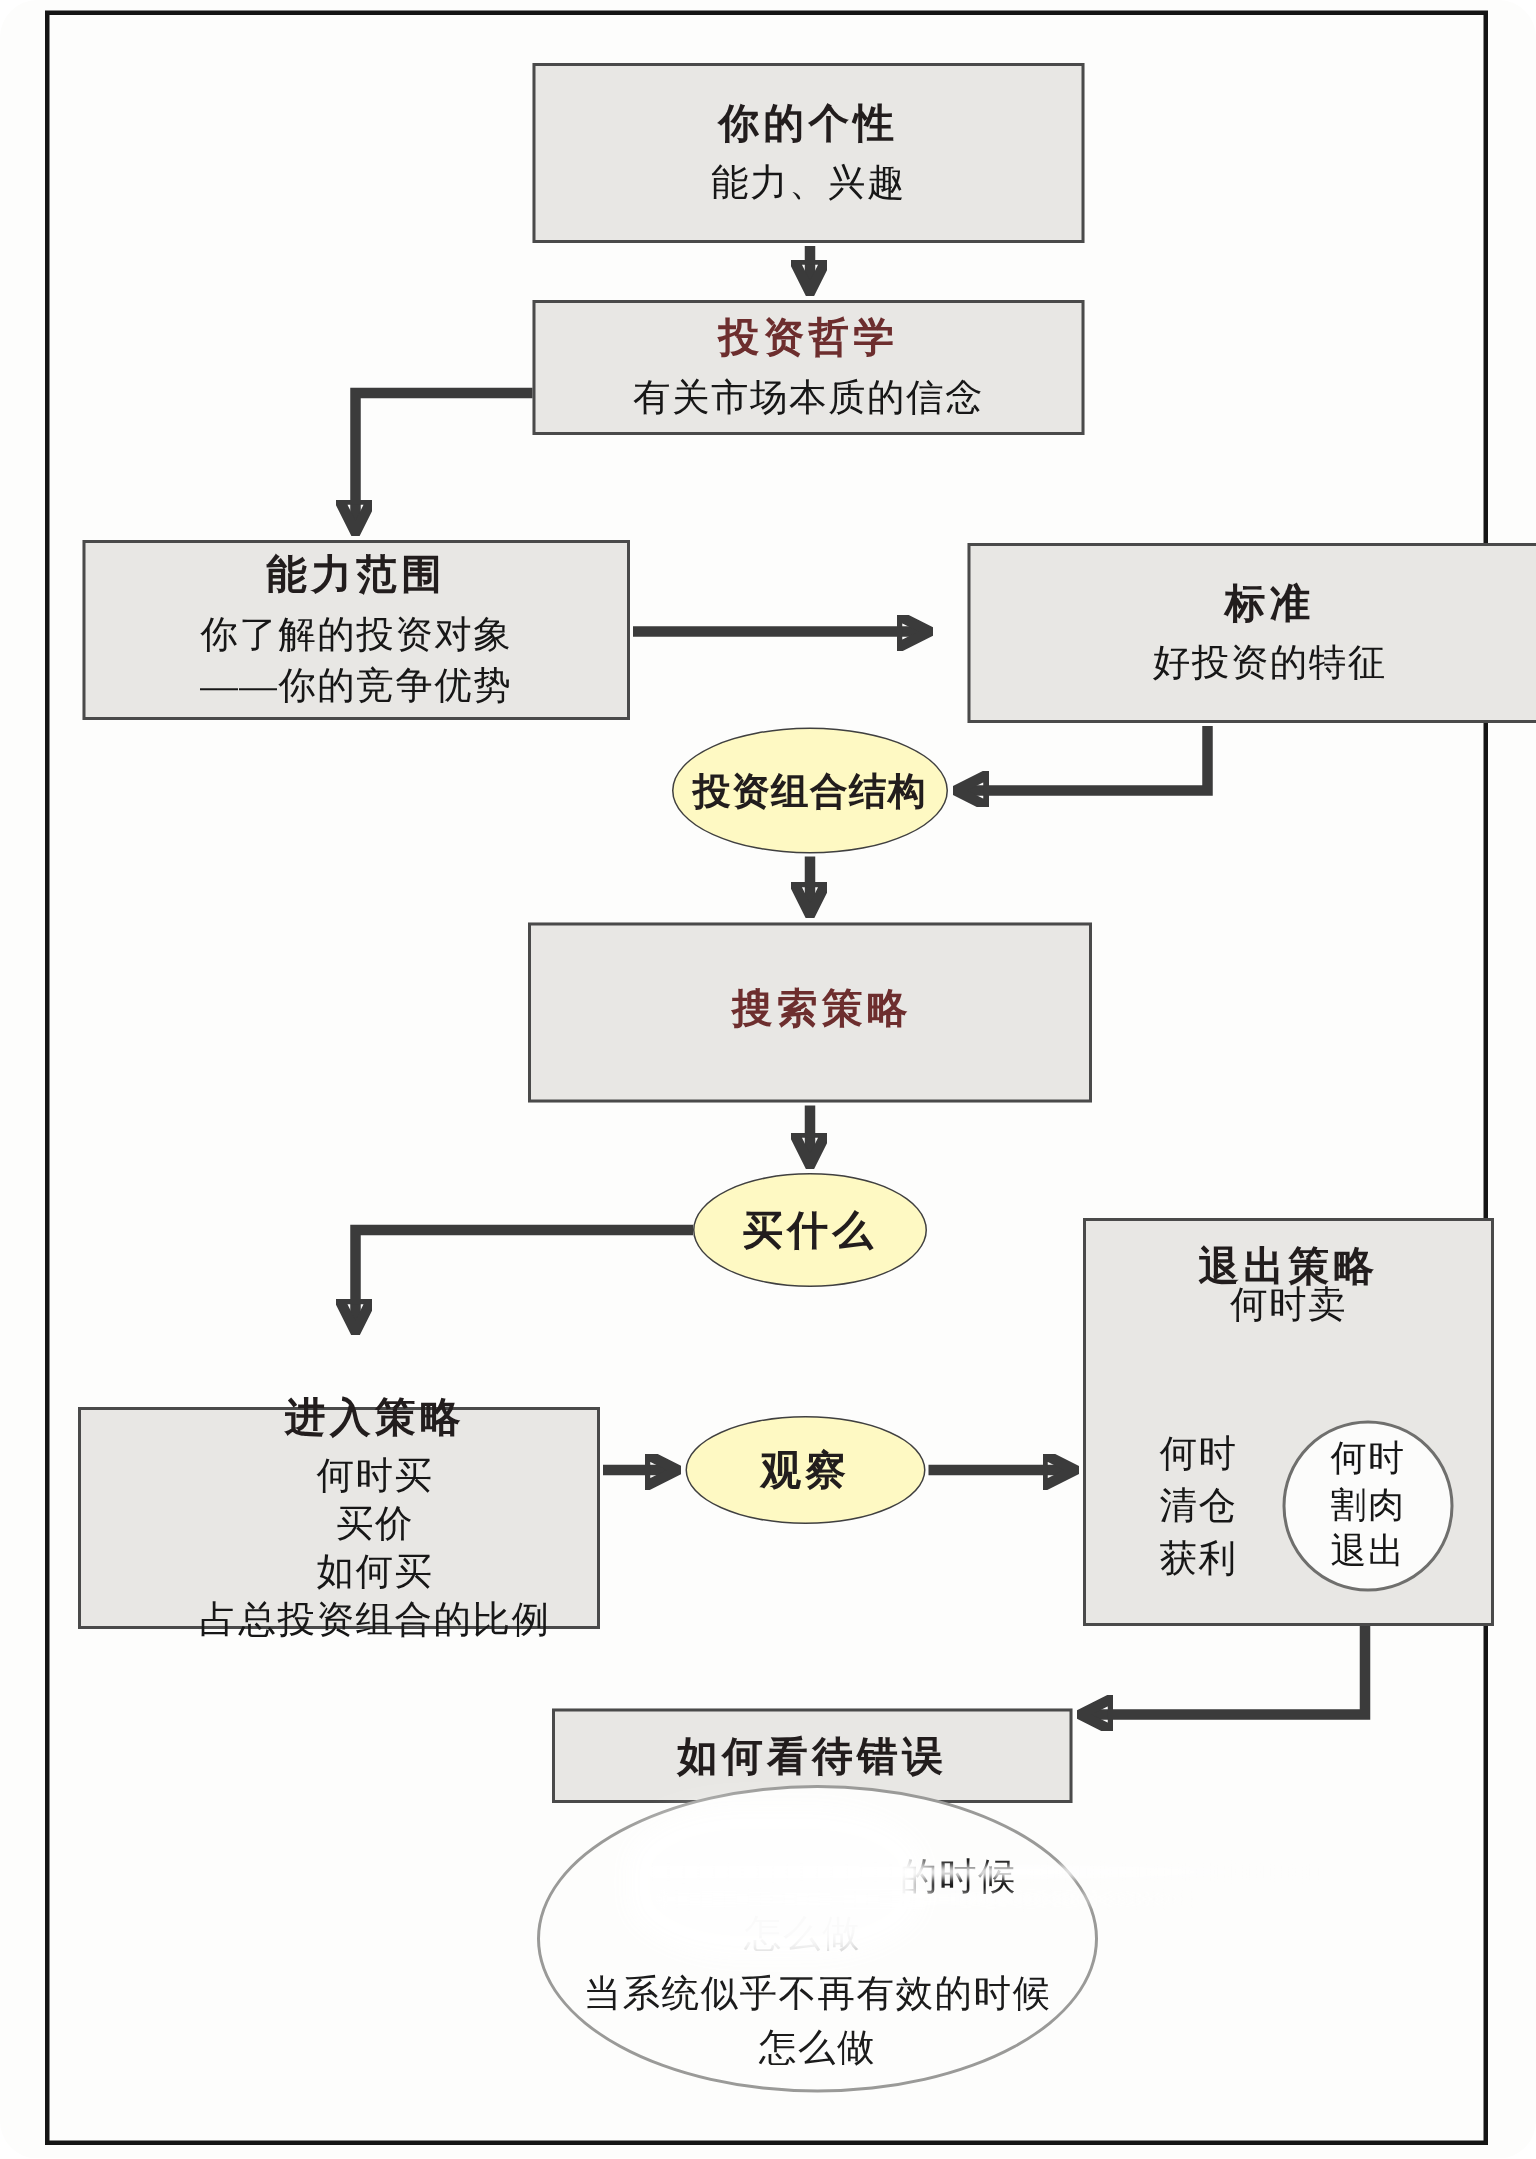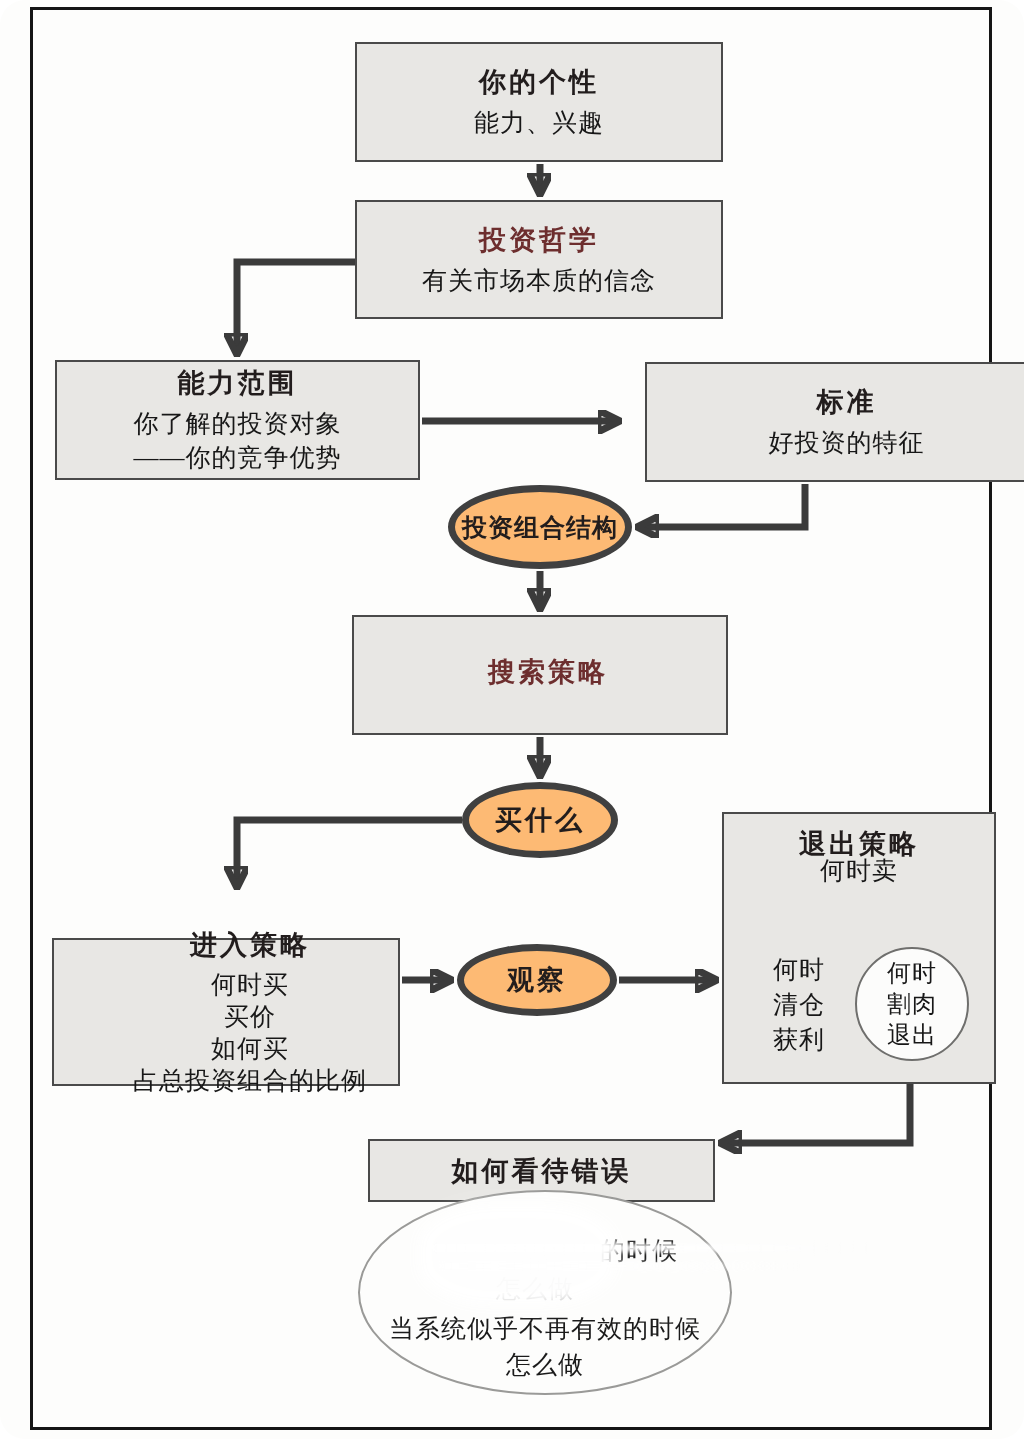--- a/index.html
+++ b/index.html
@@ -147,7 +147,7 @@
     <div class="body-line">能力、兴趣</div>
   </div>
 
-  <div class="node" style="left:355px;top:200px;width:368px;height:119px;">
+  <div class="node" style="left:355px;top:200px;width:368px;height:90px;">
     <div class="title accent">投资哲学</div>
     <div class="body-line">有关市场本质的信念</div>
   </div>

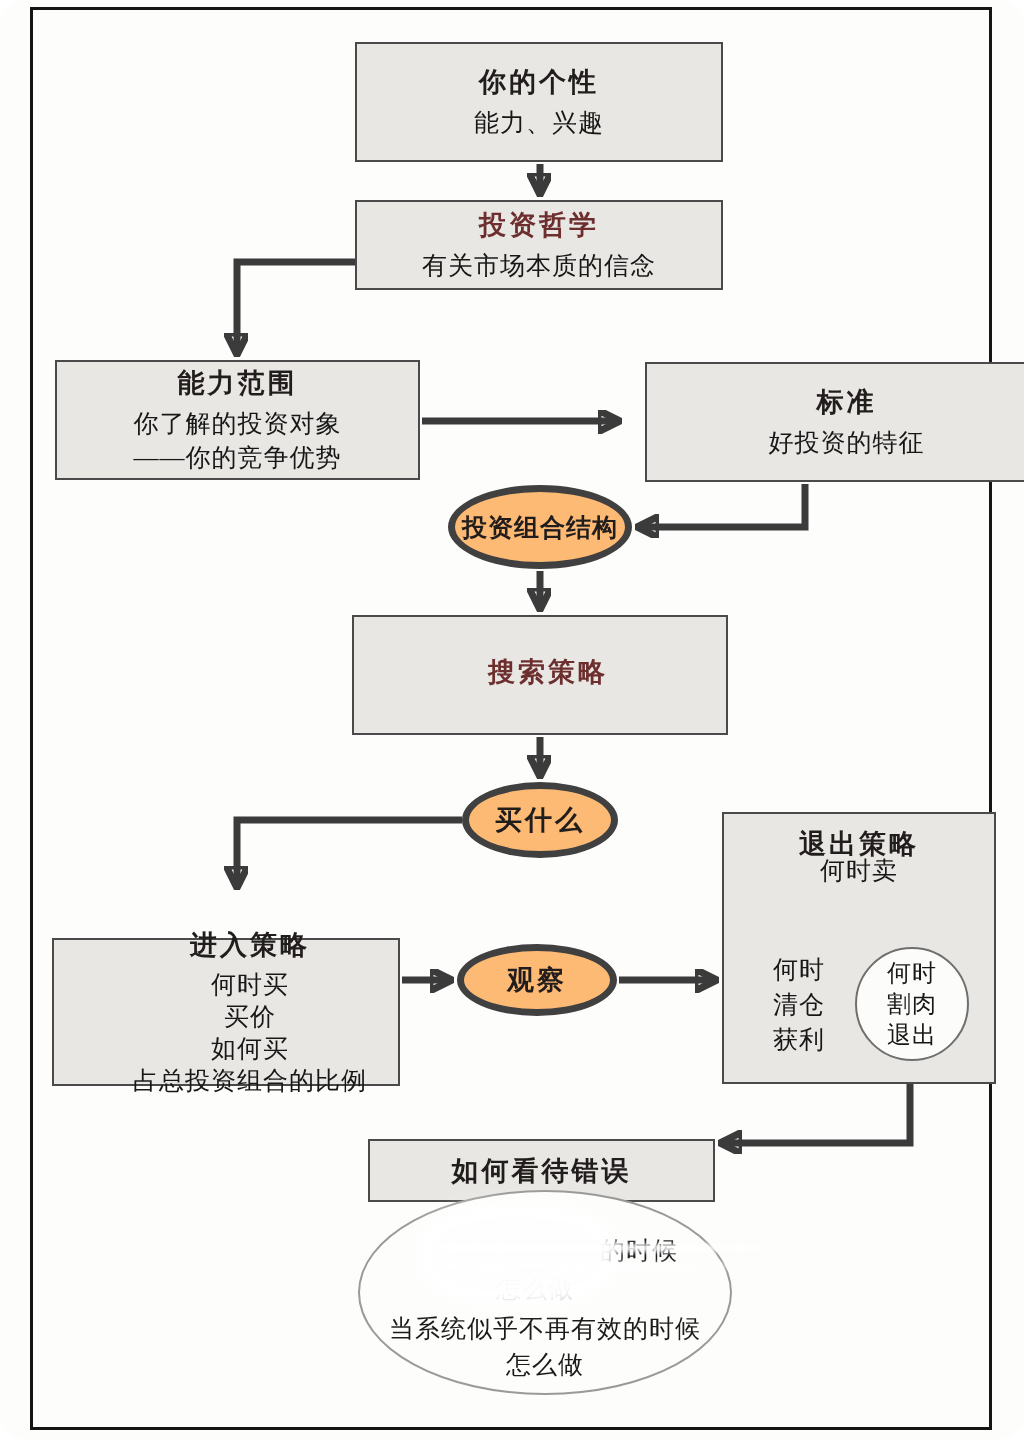--- a/index.html
+++ b/index.html
@@ -49,8 +49,8 @@
   }
   .ellipse {
     position: absolute;
-    background: #fdba74;
-    border: 7px solid #404040;
+    background: #fef9c3;
+    border: 1px solid #404040;
     border-radius: 50%;
     display: flex;
     align-items: center;

